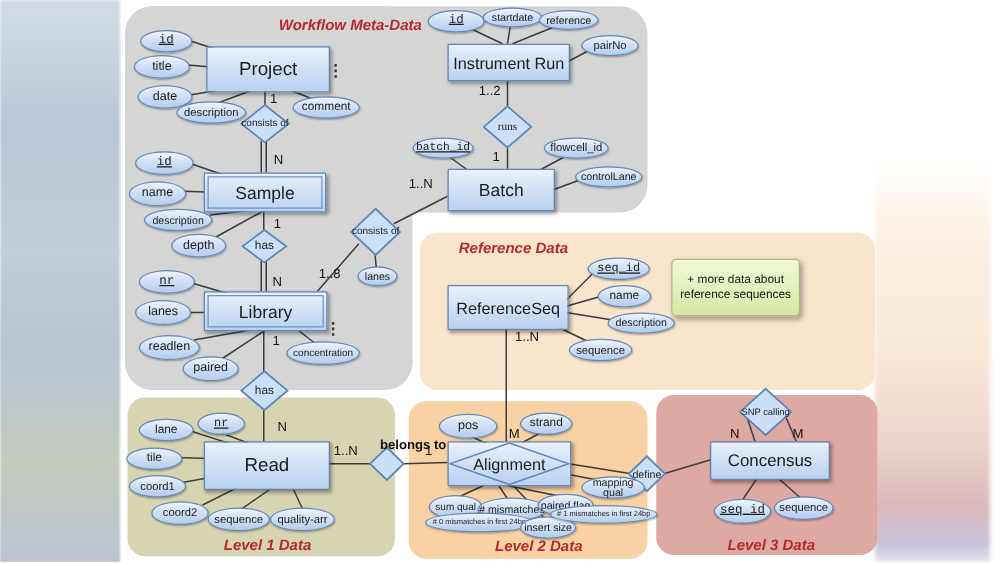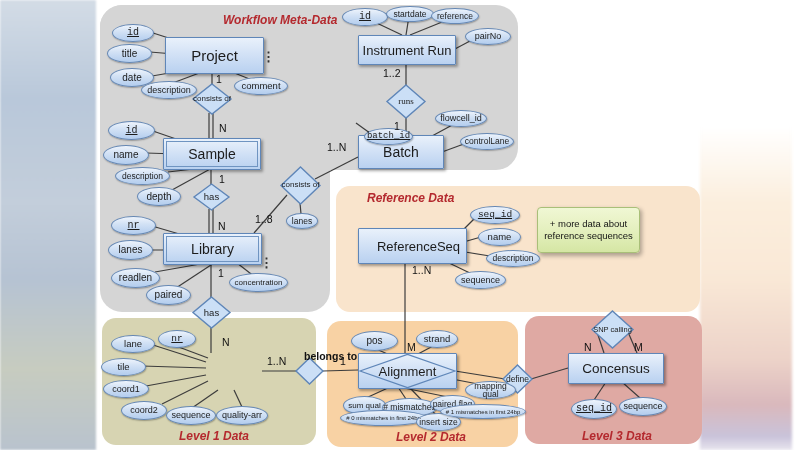--- a/index.html
+++ b/index.html
@@ -230,7 +230,7 @@
   <div class="ellipse" style="left:431px;top:8px;width:46px;height:14px;font-size:8.5px;">reference</div>
   <div class="ellipse" style="left:465px;top:28px;width:44px;height:15px;font-size:9px;">pairNo</div>
 
-  <div class="ellipse key" style="left:330px;top:128px;width:47px;height:15px;font-size:9px;margin-left:34px;">batch_id</div>
+  <div class="ellipse key" style="left:330px;top:110px;width:47px;height:15px;font-size:9px;">batch_id</div>
   <div class="ellipse" style="left:435px;top:110px;width:50px;height:15px;font-size:9px;">flowcell_id</div>
   <div class="ellipse" style="left:460px;top:133px;width:52px;height:15px;font-size:8.5px;">controlLane</div>
 

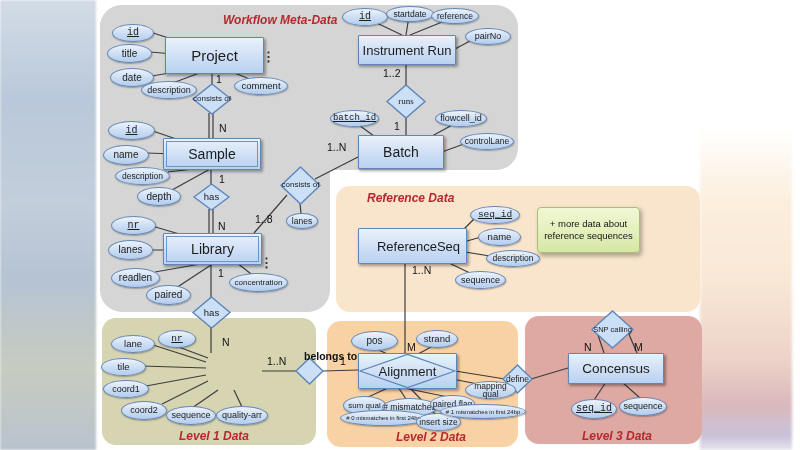--- a/index.html
+++ b/index.html
@@ -158,7 +158,7 @@
   <div class="entity double" style="left:163px;top:233px;width:97px;height:30px;font-size:14px;">
     <span>Library</span>
   </div>
-  <div class="entity" style="left:358px;top:228px;width:95px;height:34px;font-size:13px;padding-left:12px;">
+  <div class="entity" style="left:358px;top:228px;width:95px;height:34px;font-size:13px;">
     <span>ReferenceSeq</span>
   </div>
   <div class="entity" style="left:358px;top:353px;width:97px;height:34px;font-size:13px;">

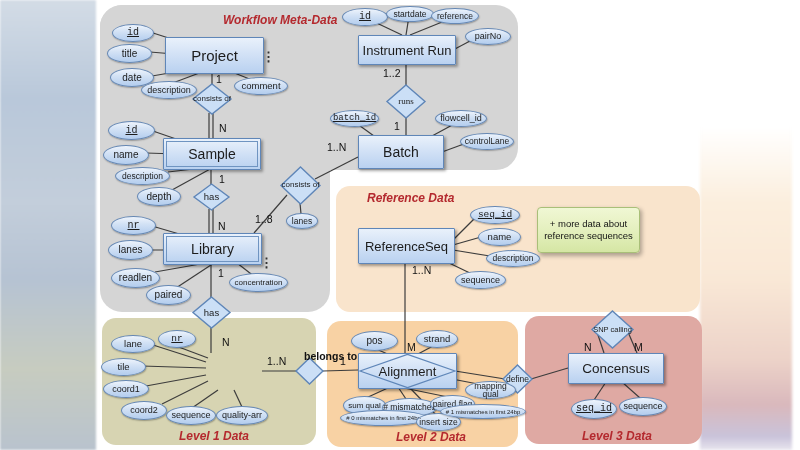--- a/index.html
+++ b/index.html
@@ -161,6 +161,9 @@
   <div class="entity" style="left:358px;top:228px;width:95px;height:34px;font-size:13px;">
     <span>ReferenceSeq</span>
   </div>
+  <div class="entity" style="left:163px;top:353px;width:99px;height:37px;font-size:15px;">
+    <span>Read</span>
+  </div>
   <div class="entity" style="left:358px;top:353px;width:97px;height:34px;font-size:13px;">
     <svg style="position:absolute;inset:0;width:100%;height:100%;" viewBox="0 0 100 100" preserveAspectRatio="none">
       <polygon points="50,1 99,50 50,99 1,50" fill="none" stroke="#5f86b8" vector-effect="non-scaling-stroke" stroke-width="1.2"></polygon>

